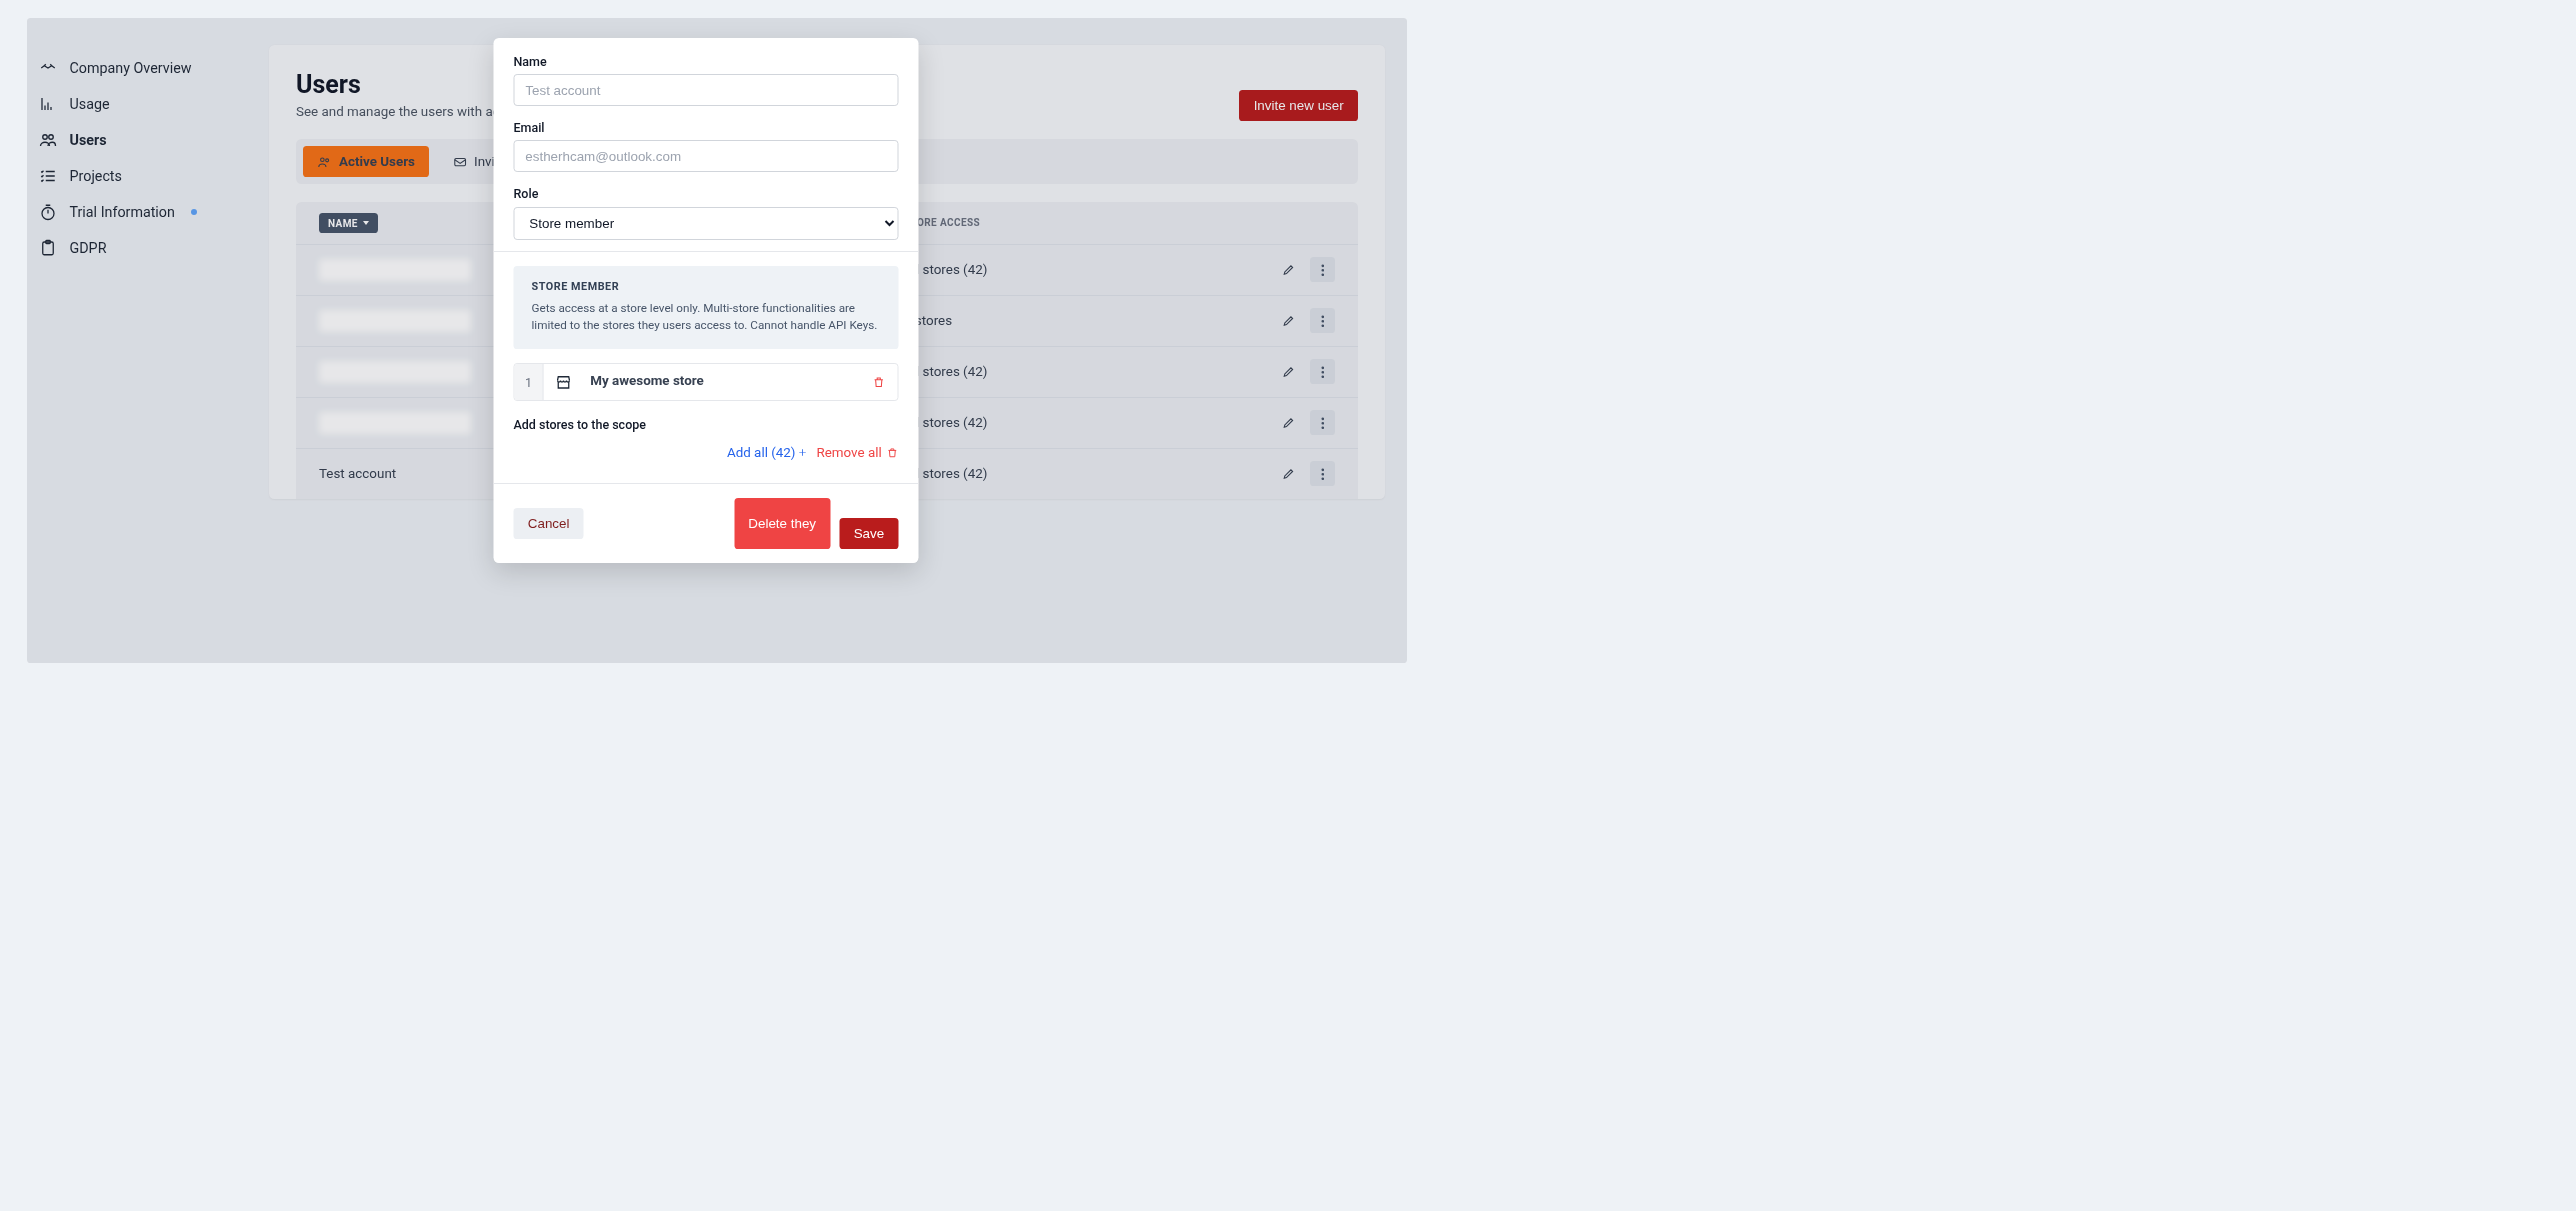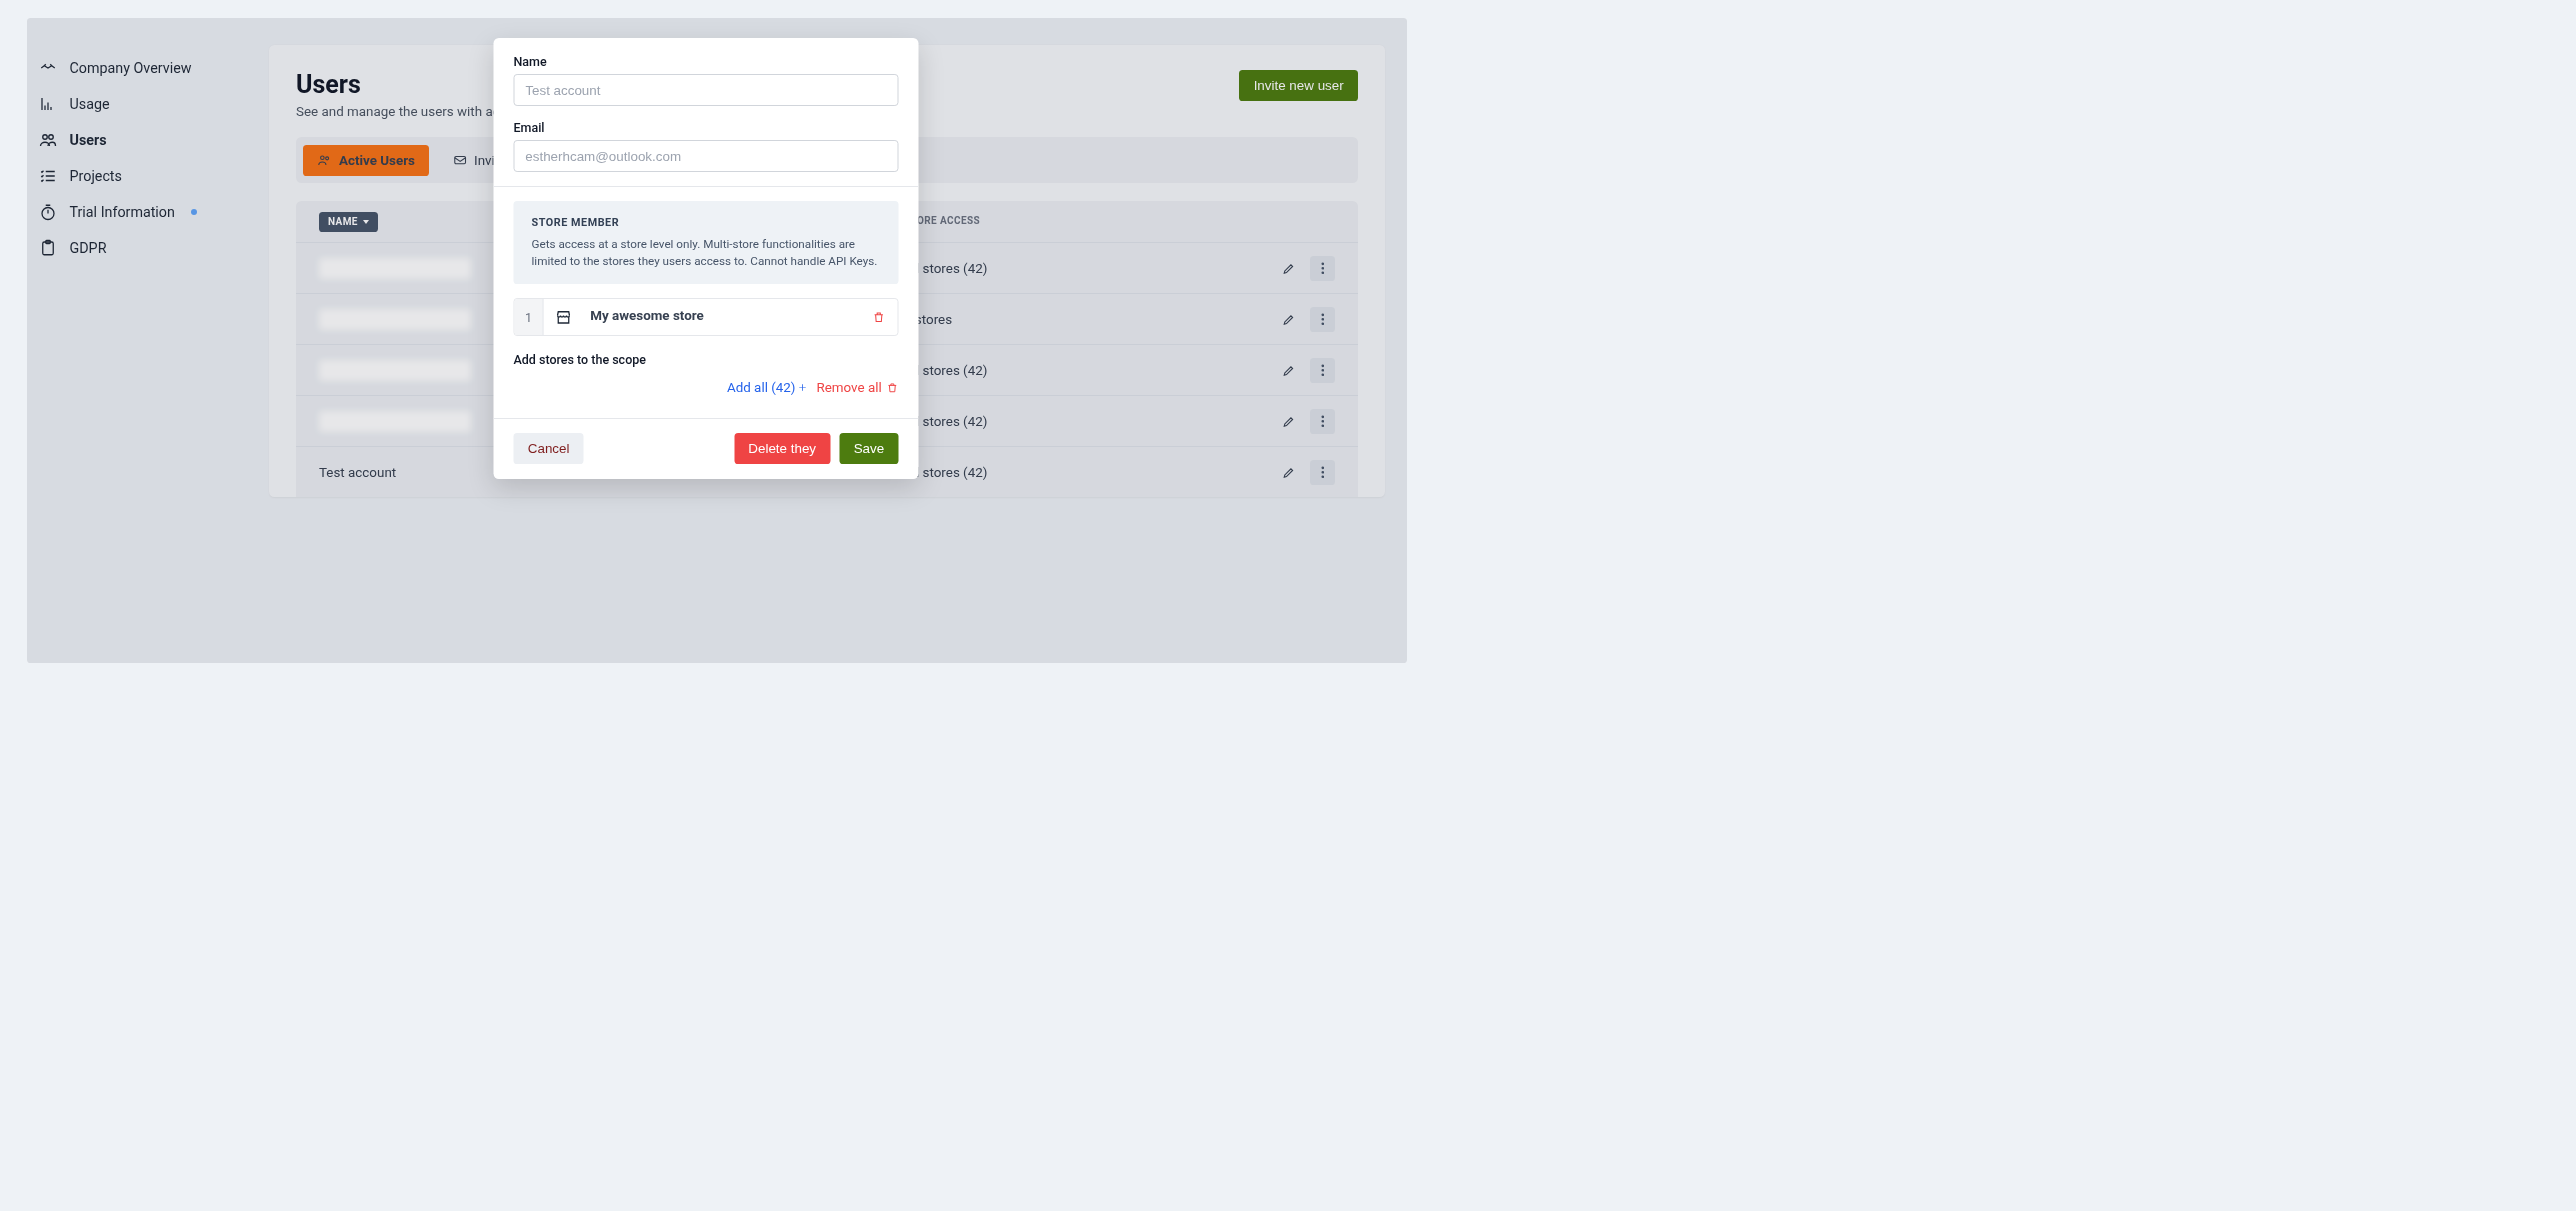--- a/index.html
+++ b/index.html
@@ -66,7 +66,7 @@
     border: none; cursor: pointer; border-radius: 3.6px;
     padding: 8px 14.3px; font-size: 13.4px; font-weight: 500;
   }
-  .btn-primary { background: #4d7c0f; color: #fff; }
+  .btn-primary { background: #b91c1c; color: #fff; margin-top: 20px; }
   .btn-danger  { background: #ef4444; color: #fff; }
   .btn-light   { background: #eceff3; color: #7f1d1d; }
   .tabs {

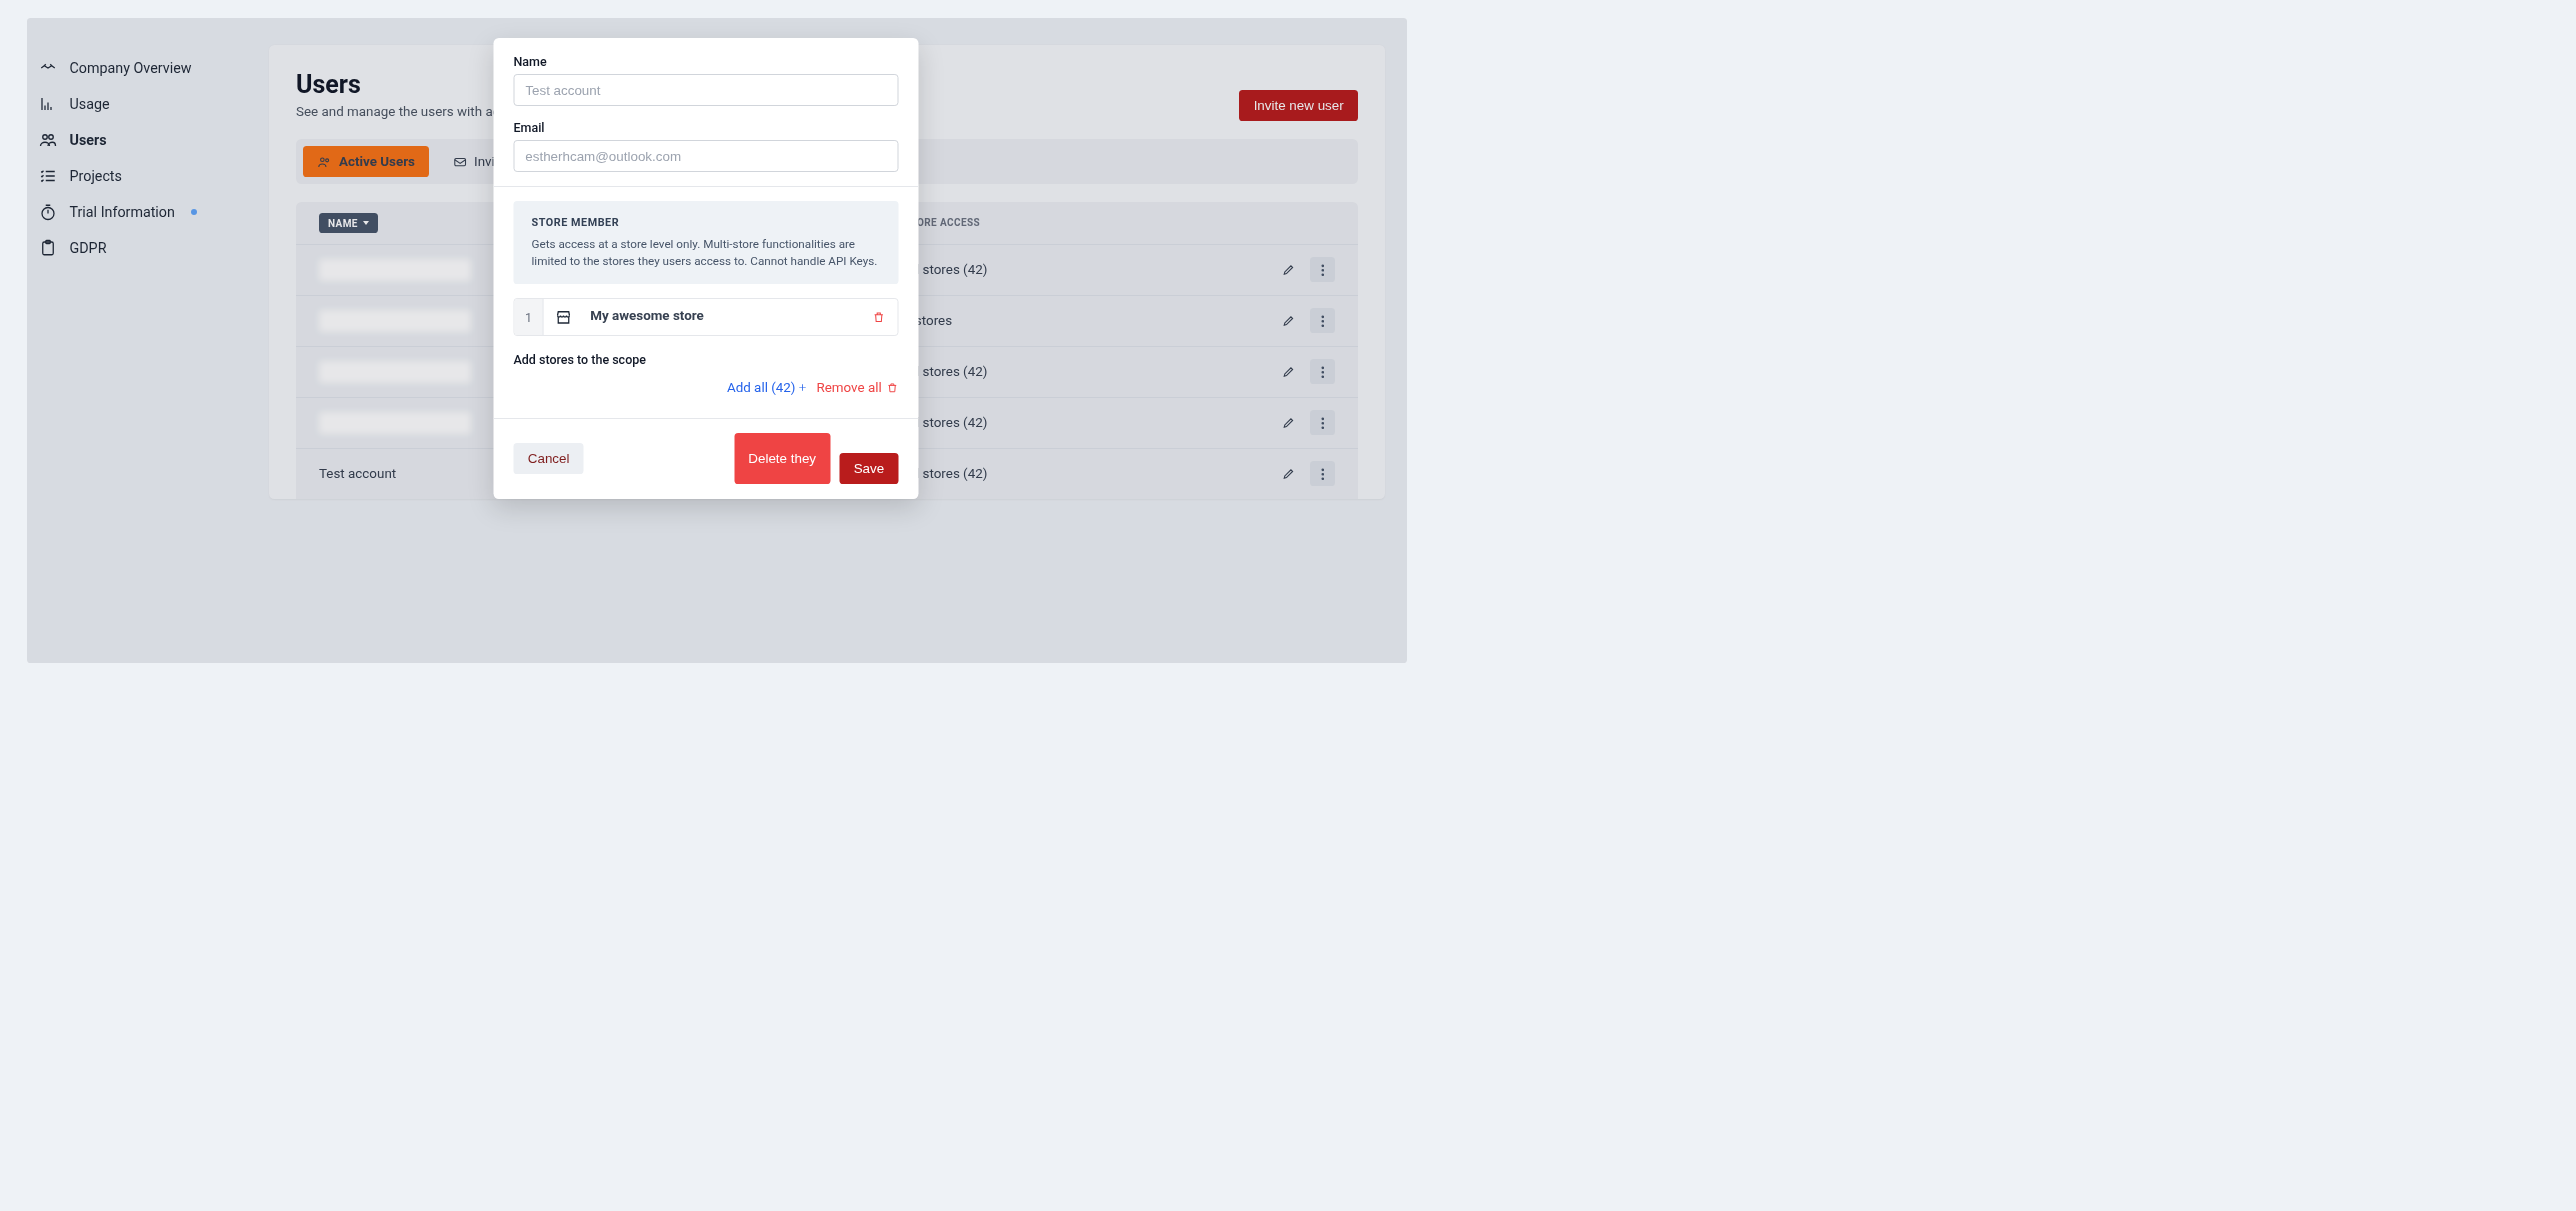--- a/index.html
+++ b/index.html
@@ -426,6 +426,12 @@
     <div class="field">
       <label class="field-label">Email</label>
       <input class="input" placeholder="estherhcam@outlook.com" style="">
+    </div>
+    <div class="field" style="margin-bottom:10.8px;">
+      <label class="field-label">Role</label>
+      <select class="select">
+        <option>Store member</option>
+      </select>
     </div>
     <hr style="border:none;border-top:0.9px solid #e5e7eb;margin:0 -20px 14.3px -20px;">
     <div class="info-box">

